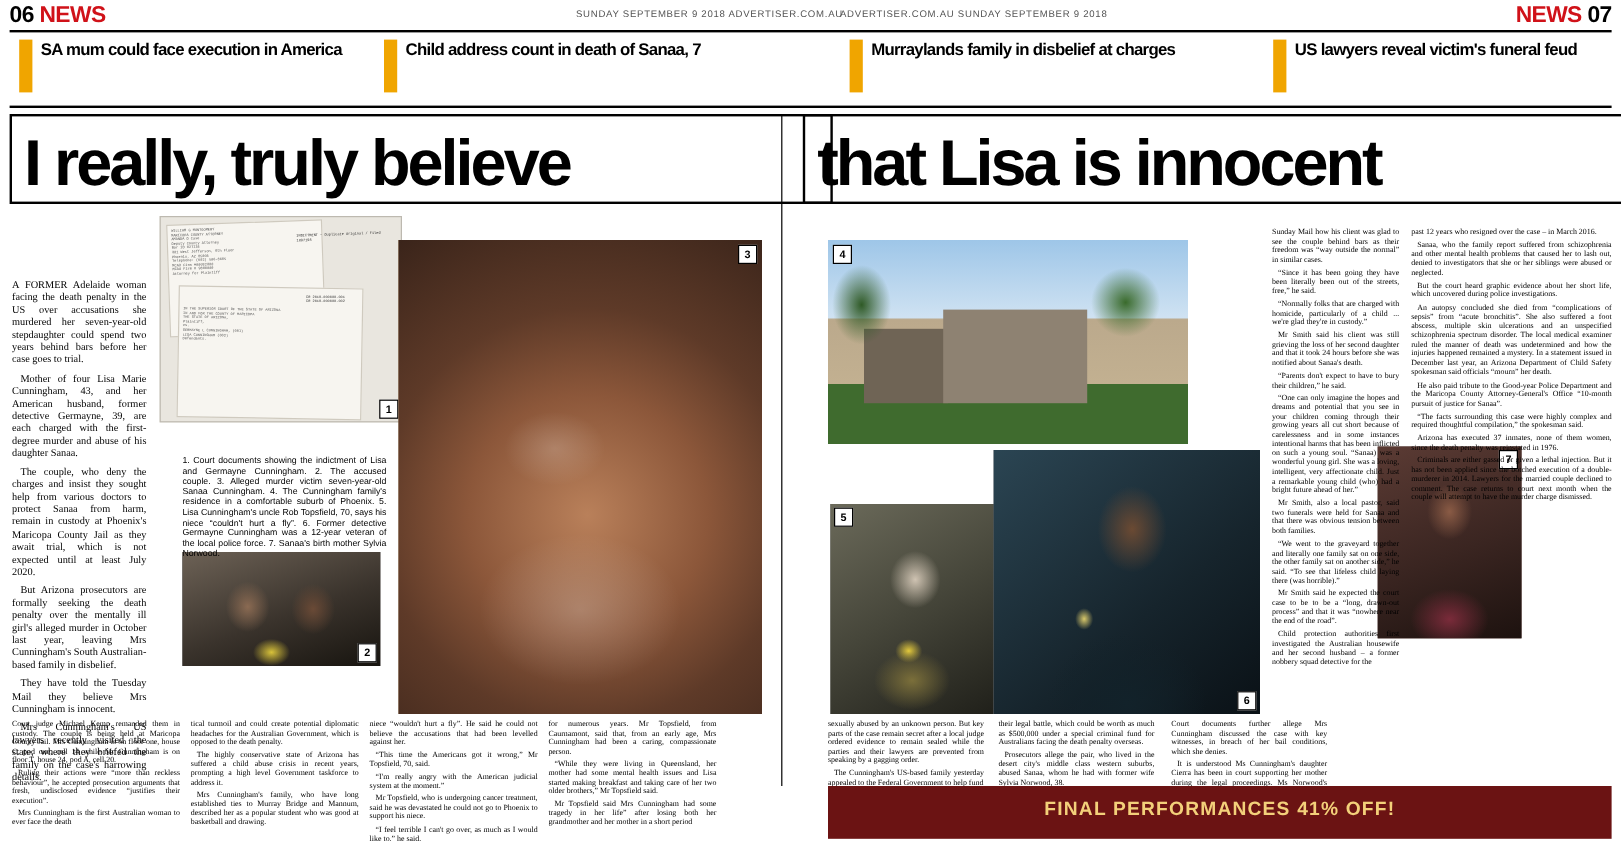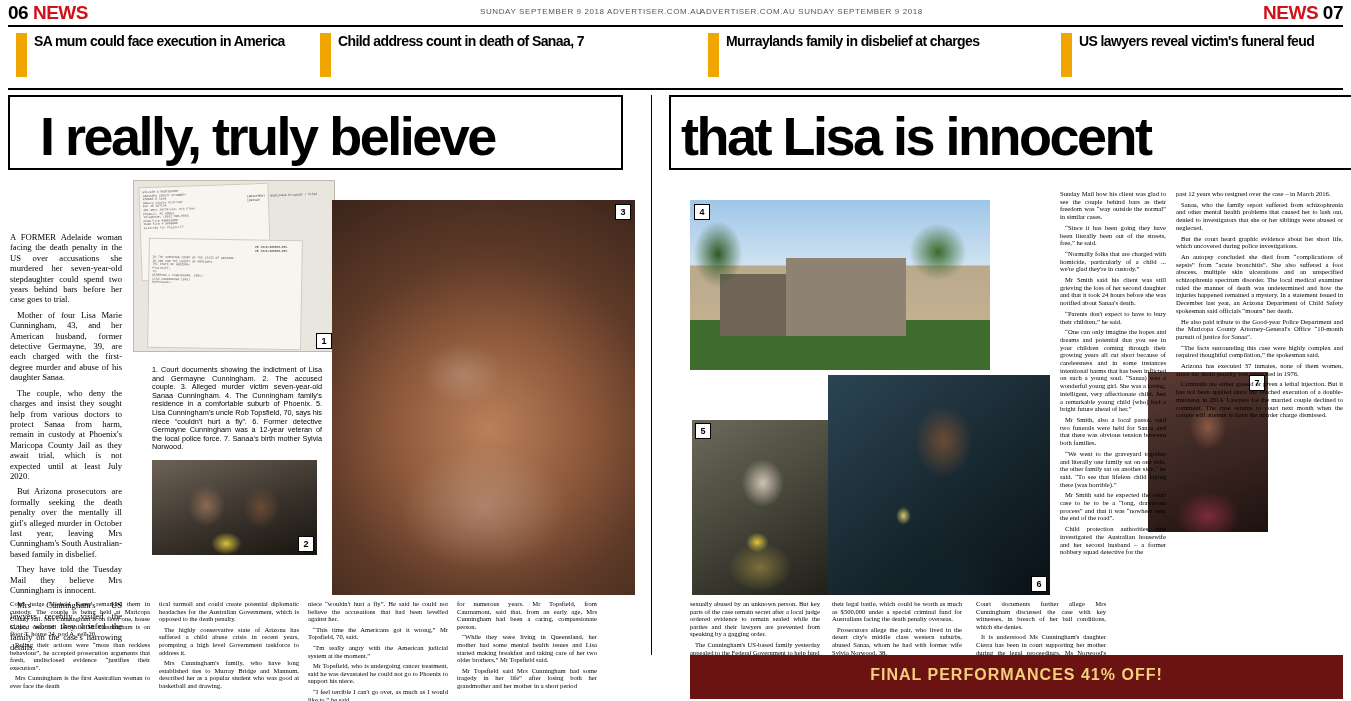--- a/index.html
+++ b/index.html
@@ -39,7 +39,7 @@
 
   
   .hl{position:absolute;top:95px;height:75px;border:2px solid #000;box-sizing:border-box;}
-  .hl-left{left:8px;width:615px;padding-left:20px;}
+  .hl-left{left:8px;width:686px;}
   .hl-right{left:669px;width:808px;}
   .hl span{font-family:"Liberation Sans",sans-serif;font-weight:bold;letter-spacing:-2.5px;font-size:54px;display:block;}
   .hl-left span{padding:8px 0 0 10px;}

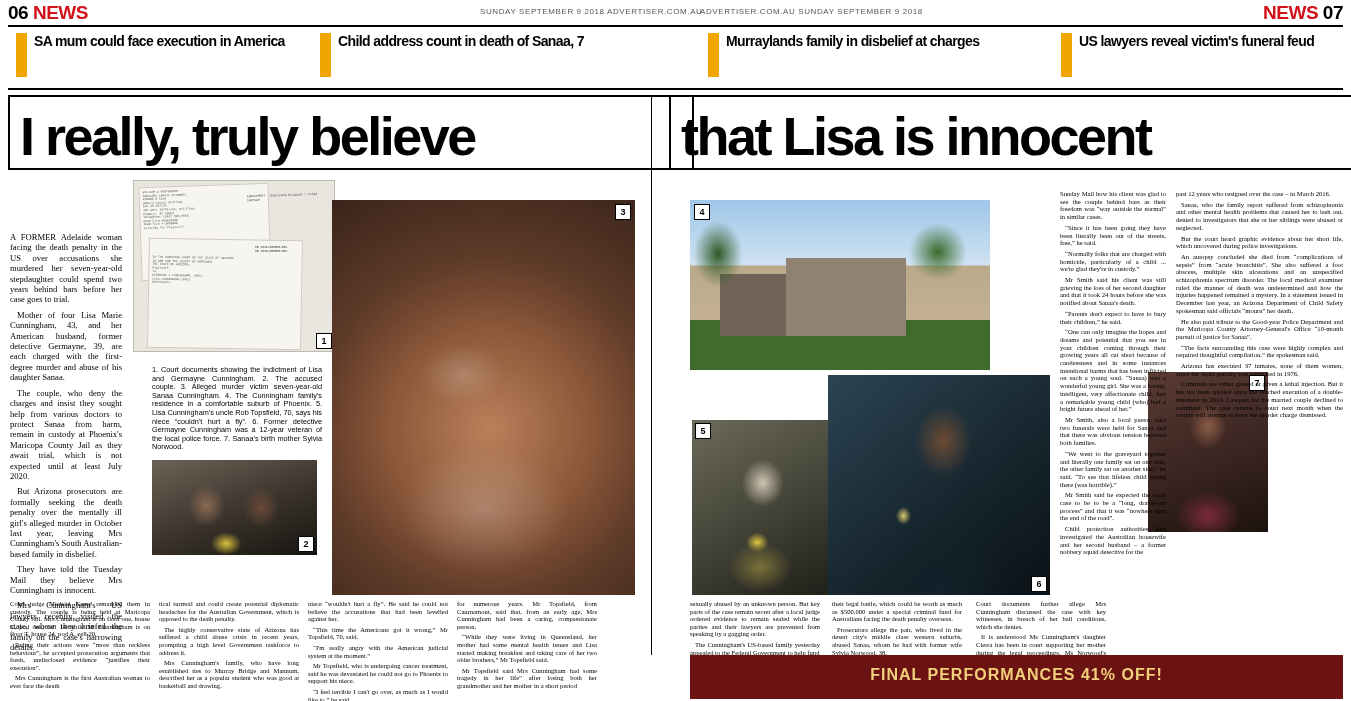--- a/index.html
+++ b/index.html
@@ -57,7 +57,7 @@
   .doctext{font-family:"Liberation Mono",monospace;font-size:3px;line-height:3.6px;color:#555;padding:3px;}
   .badge{position:absolute;width:14px;height:14px;background:#fff;border:1px solid #000;font-family:"Liberation Sans",sans-serif;font-weight:bold;font-size:9px;text-align:center;line-height:14px;}
 
-  .caption{position:absolute;left:152px;top:366px;width:170px;font-family:"Liberation Sans",sans-serif;font-size:7.3px;line-height:8.6px;text-align:justify;}
+  .caption{position:absolute;left:152px;top:380px;width:170px;font-family:"Liberation Sans",sans-serif;font-size:7.3px;line-height:8.6px;text-align:justify;}
 
   .kidphoto{position:absolute;left:332px;top:200px;width:303px;height:395px;overflow:hidden;background:#7a5a3a;}
   .couplephoto{position:absolute;left:152px;top:460px;width:165px;height:95px;overflow:hidden;background:#2e2a27;}

